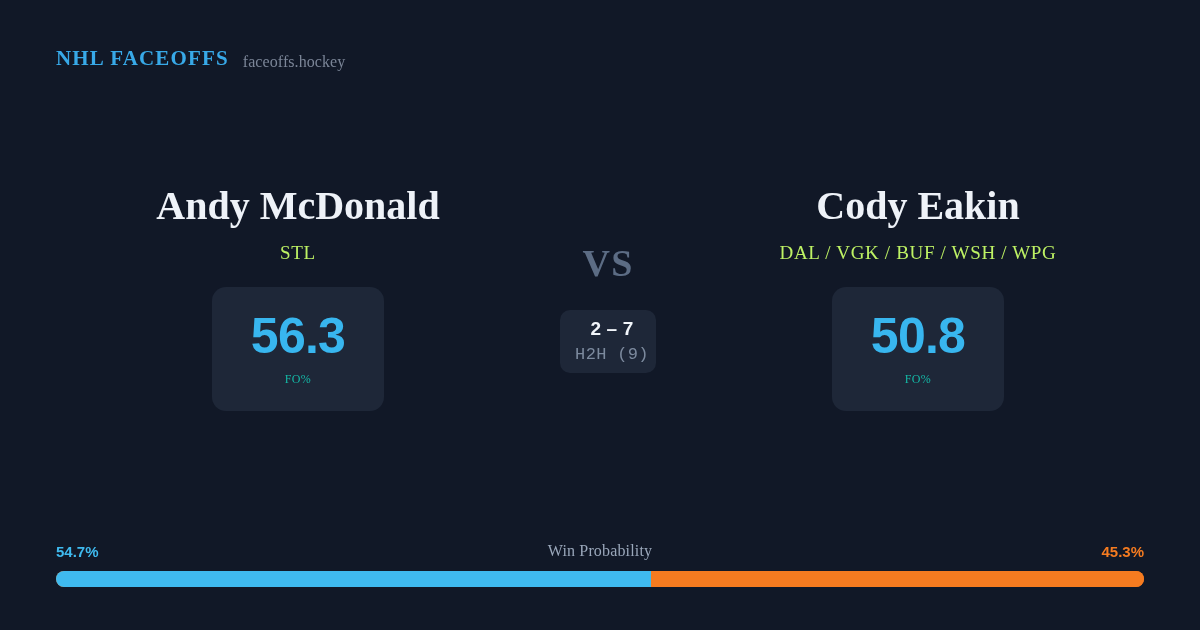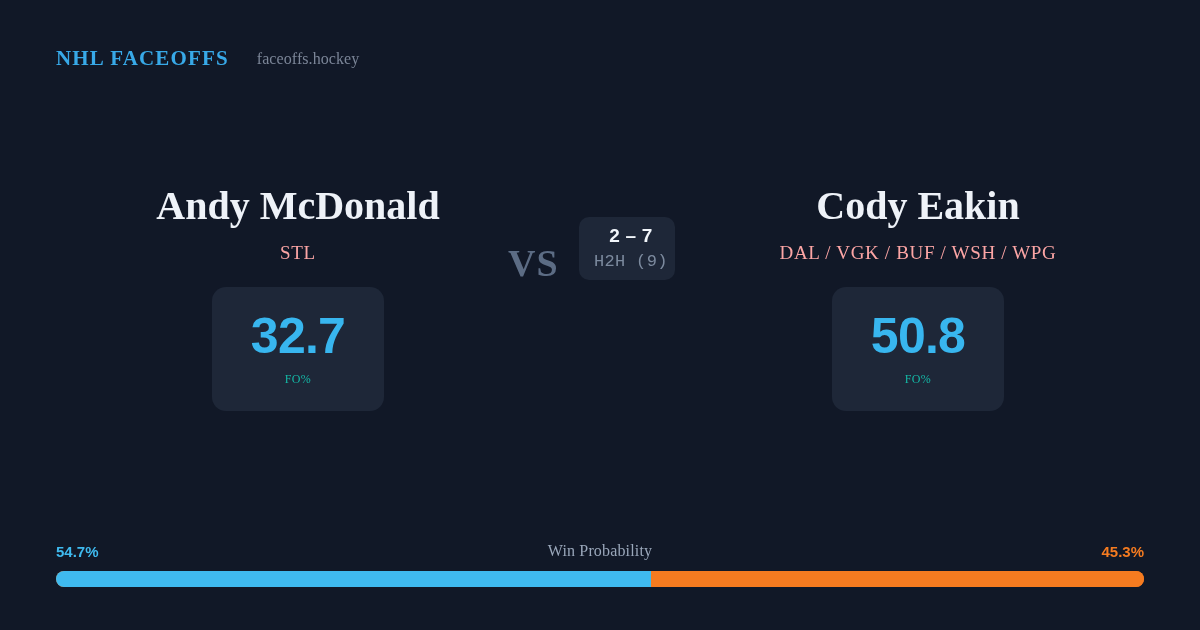--- a/index.html
+++ b/index.html
@@ -21,8 +21,8 @@
     left: 56px;
     top: 46px;
     display: flex;
-    align-items: center;
-    gap: 28px;
+    align-items: flex-end;
+    gap: 14px;
   }
   .brand {
     font-family: "Liberation Serif", serif;

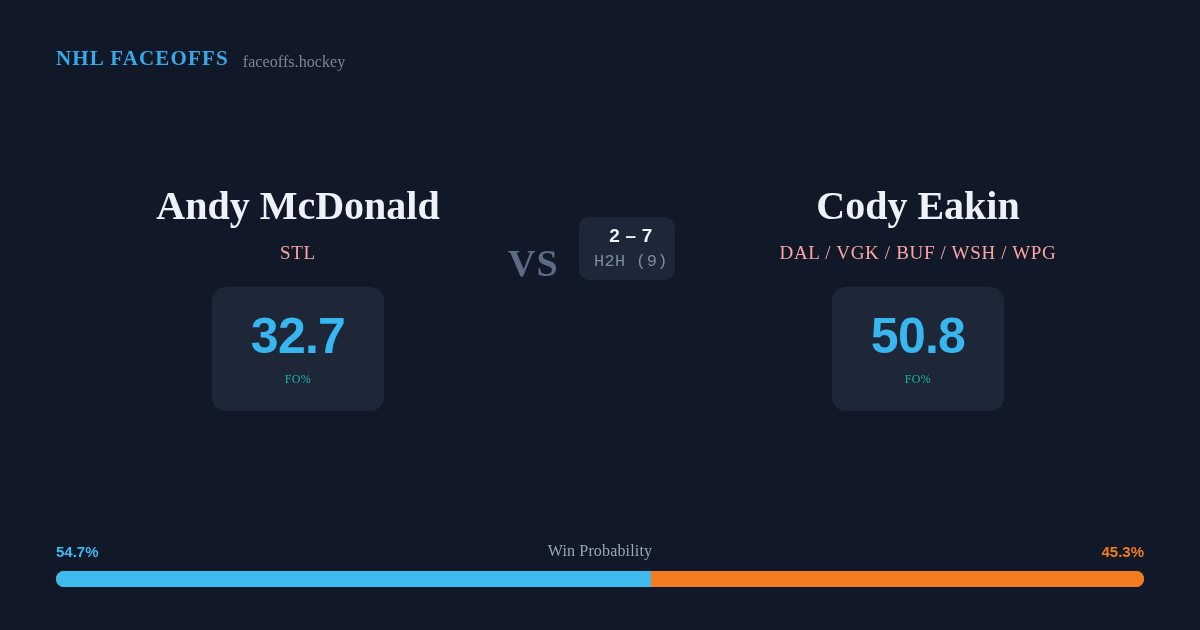--- a/index.html
+++ b/index.html
@@ -70,7 +70,7 @@
     margin-top: 16px;
     font-family: "Liberation Serif", serif;
     font-size: 19px;
-    color: #fca5a5;
+    color: #bef264;
     letter-spacing: 0.035em;
     white-space: nowrap;
   }

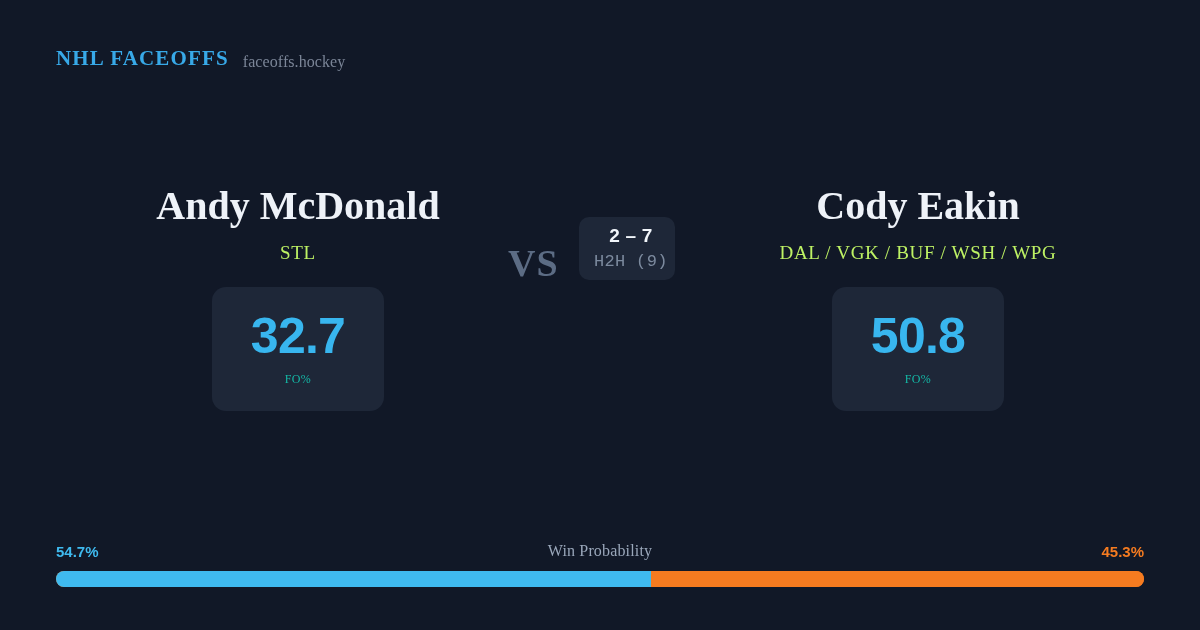--- a/index.html
+++ b/index.html
@@ -109,9 +109,8 @@
     top: 0;
     width: 200px;
     display: flex;
-    flex-direction: row;
-    align-items: center;
-    gap: 20px;
+    flex-direction: column;
+    align-items: center;
   }
   .vs-text {
     margin-top: 58px;

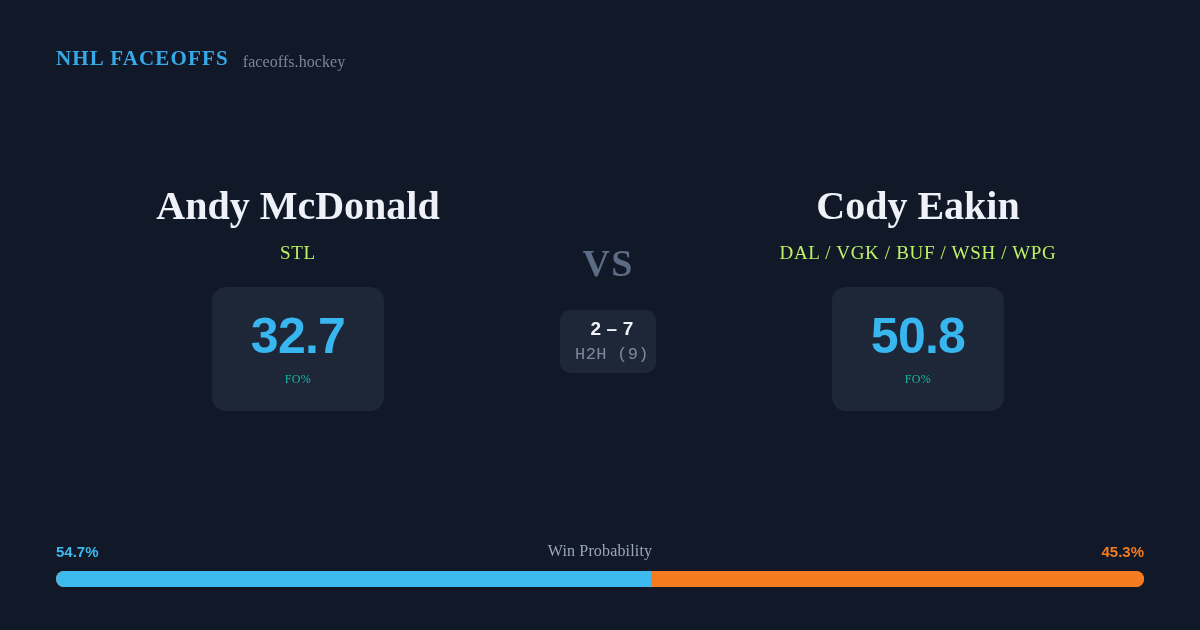--- a/index.html
+++ b/index.html
@@ -218,7 +218,7 @@
     <div class="player-name">Andy McDonald</div>
     <div class="player-teams">STL</div>
     <div class="stat-card">
-      <div class="stat-value" style="color: rgb(56, 182, 239);">32.7</div>
+      <div class="stat-value" style="color: rgb(56, 182, 239);">56.3</div>
       <div class="stat-label">FO%</div>
     </div>
   </div>

